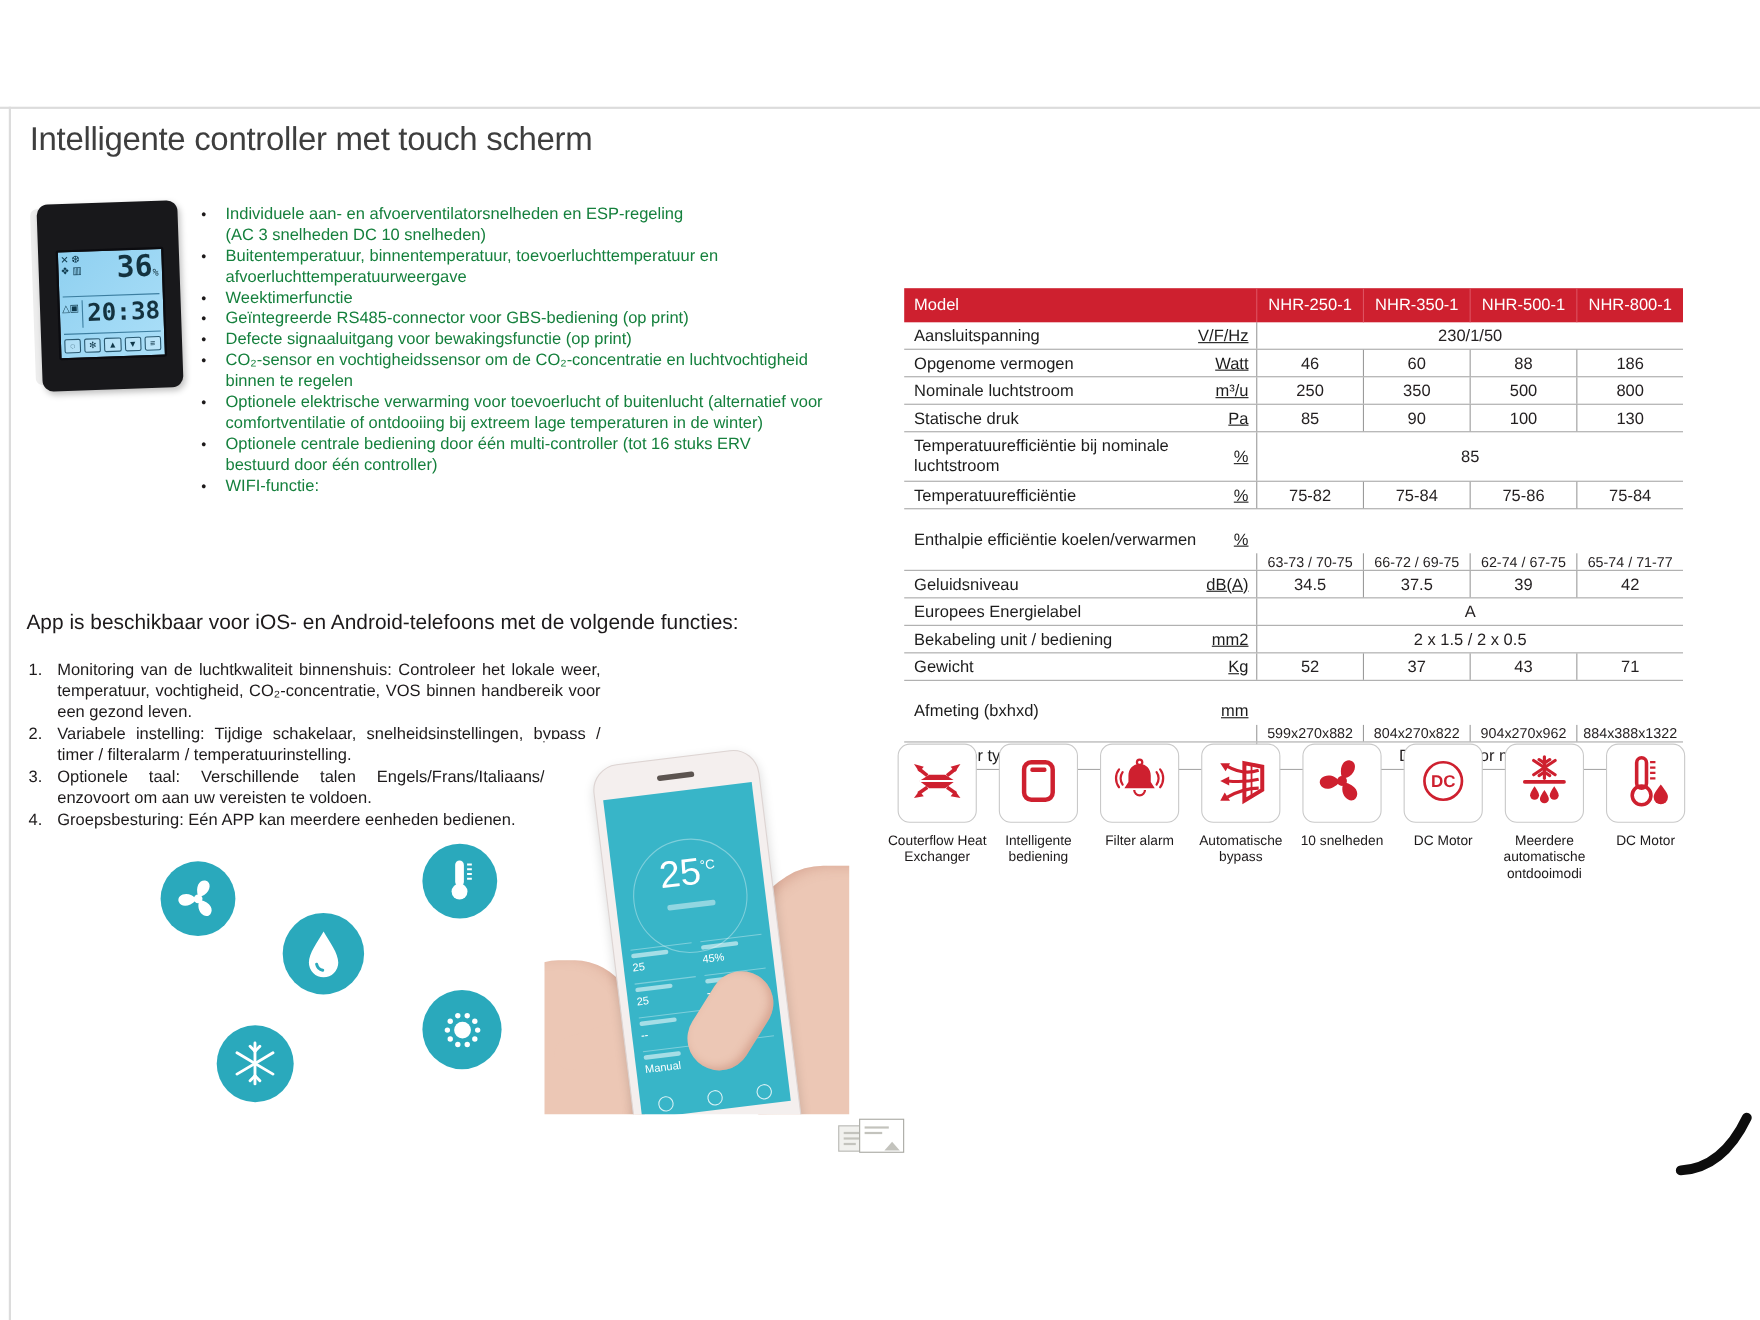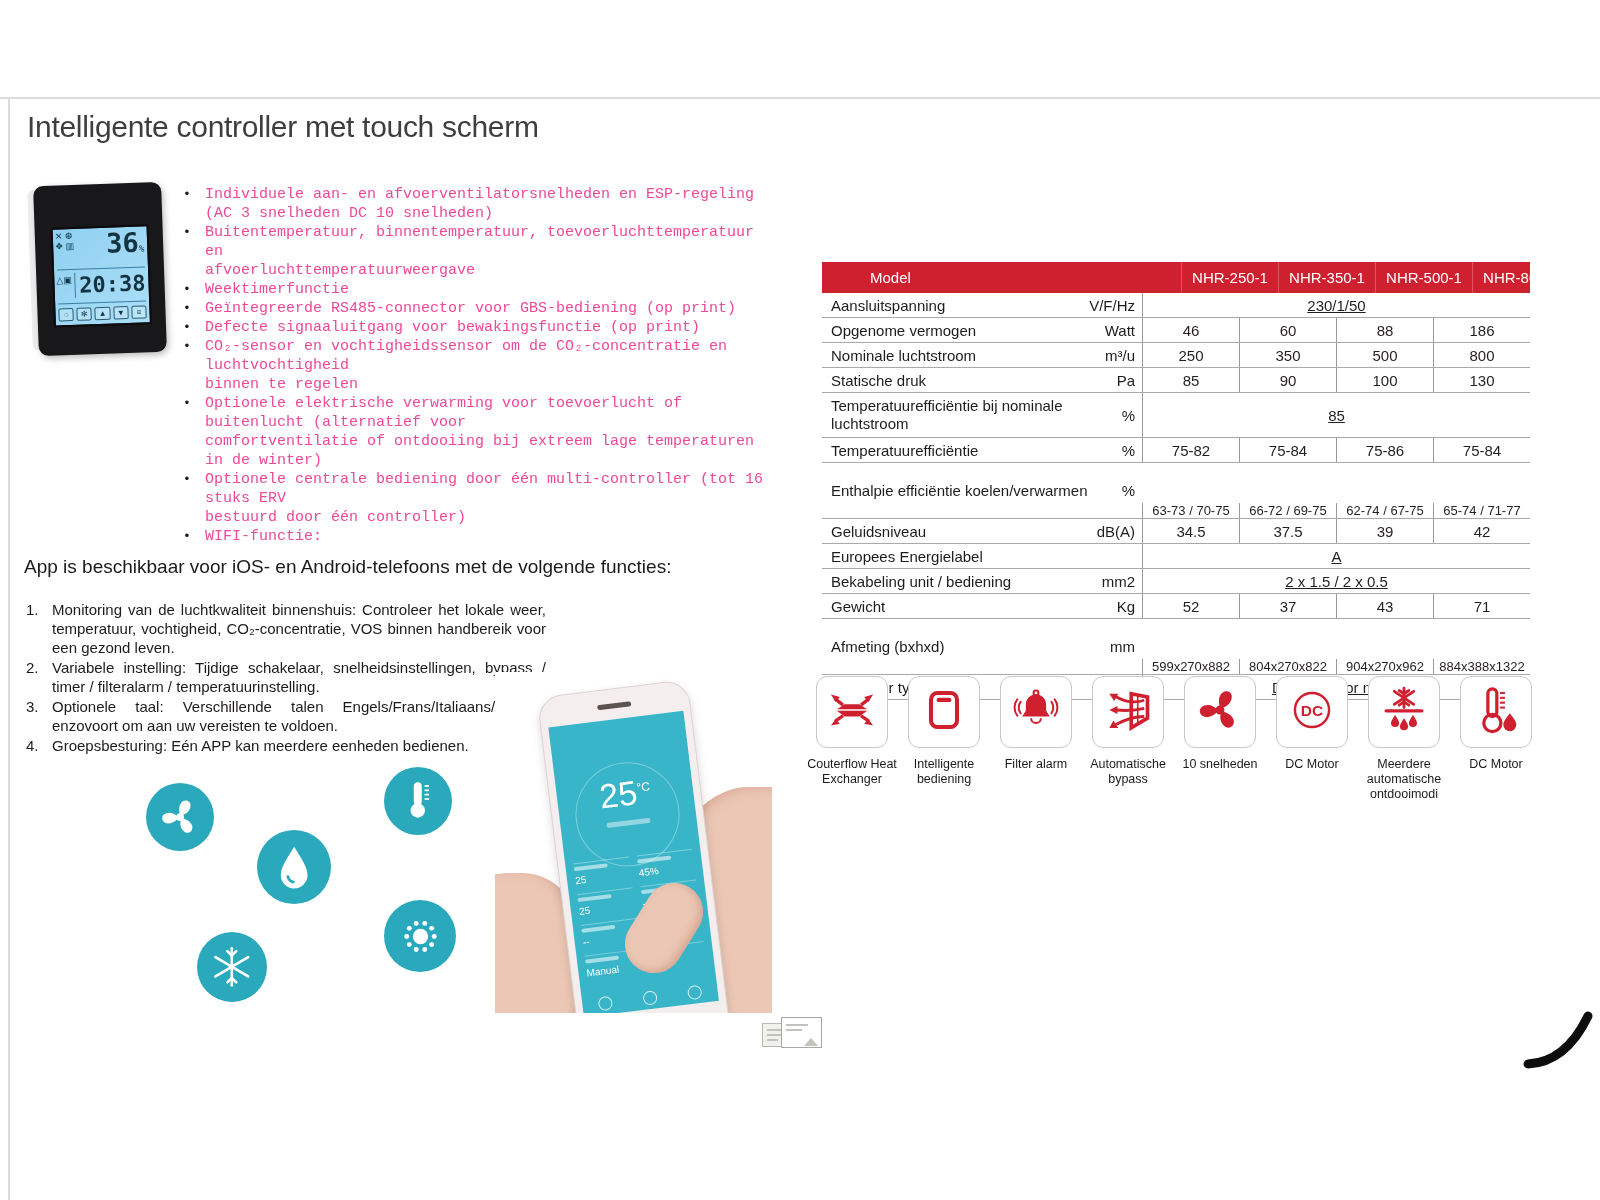--- a/index.html
+++ b/index.html
@@ -41,7 +41,7 @@
   .features { position:absolute; left:179px; top:185px; width:585px; list-style:none; }
   .features li {
     position:relative; padding-left:26px; font-size:15px; line-height:19px;
-    white-space:pre-line; color:#ec4899;font-family:Liberation Mono, monospace;
+    white-space:pre-line; color:#15803d;
   }
   .features li::before { content:"•"; position:absolute; left:4px; top:0; font-size:13px; color:#1d1a1b; }
 

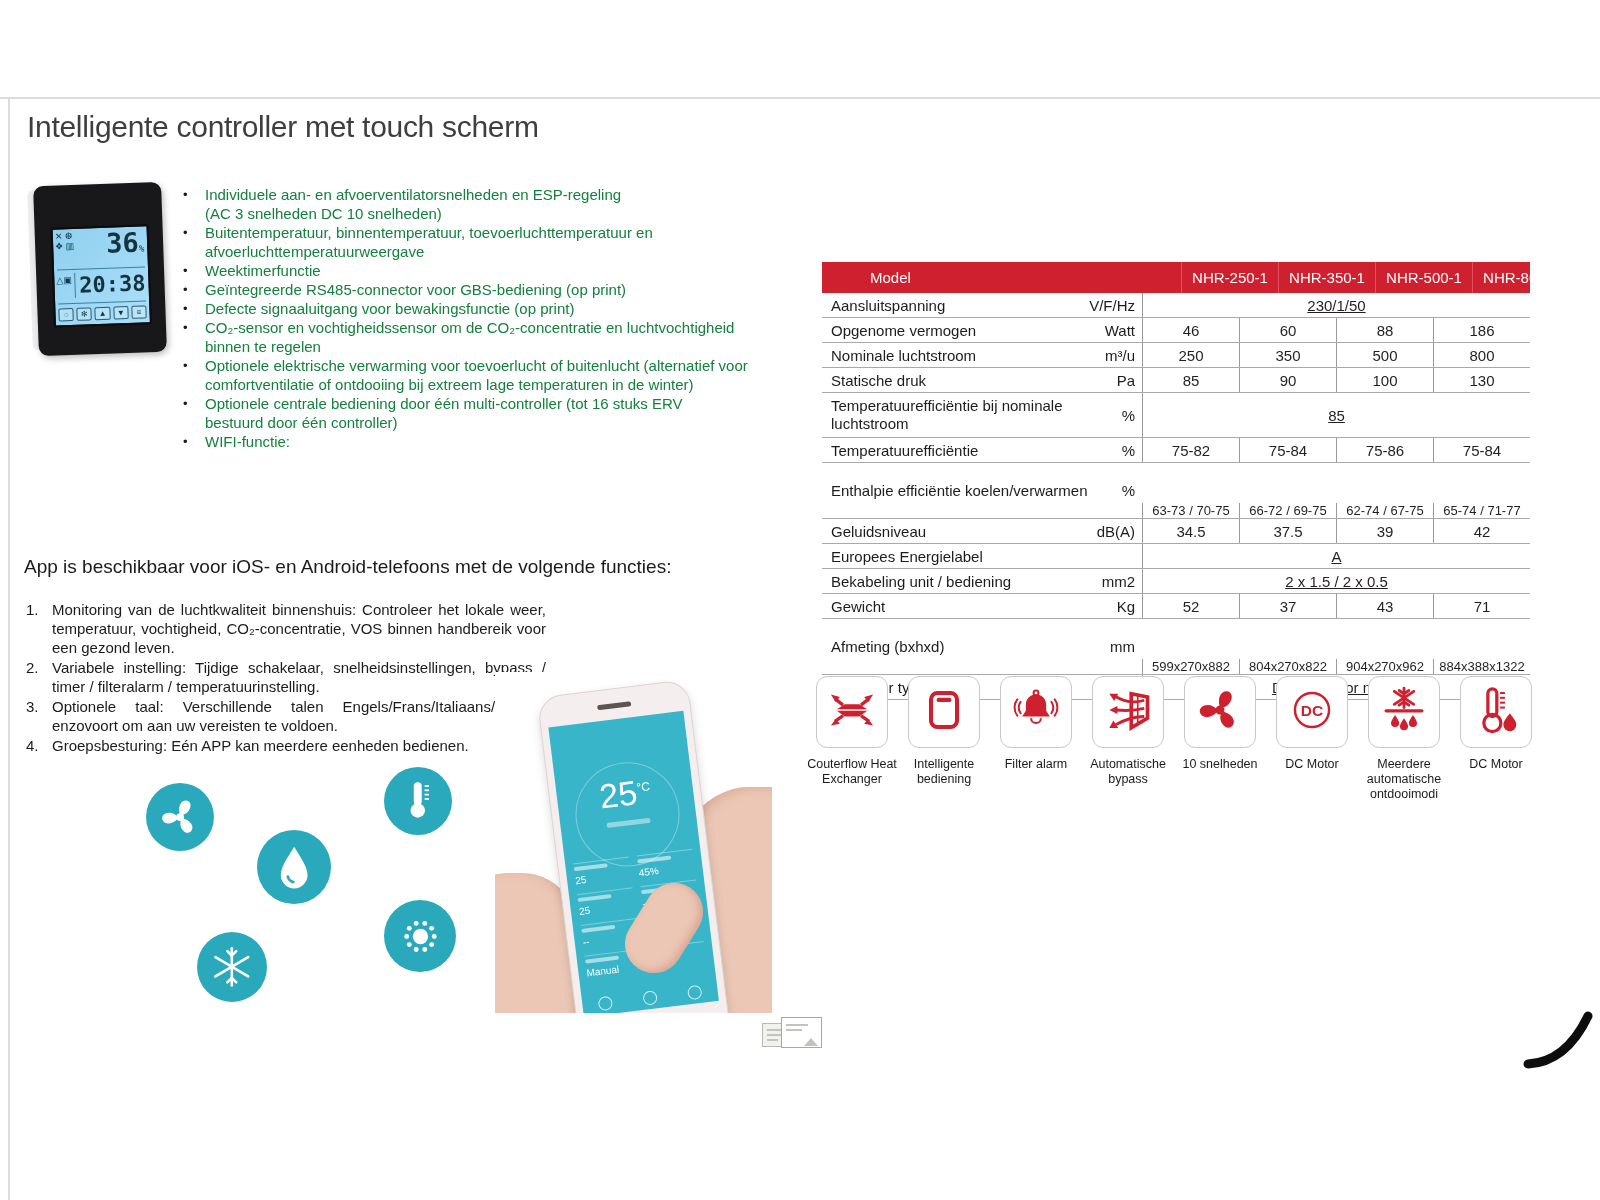--- a/index.html
+++ b/index.html
@@ -85,7 +85,7 @@
   
   .spec-table { position:absolute; left:822px; top:262px; width:708px; font-size:15px; }
   .t-row { display:grid; grid-template-columns:252px 68px 97px 97px 97px 97px; align-items:center; }
-  .t-head { background:#ce202f; color:#fff; height:31px;padding-left:39px; }
+  .t-head { background:#ce202f; color:#fff; height:31px; }
   .t-head .t-model { grid-column:1 / 3; padding-left:9px; }
   .t-head .t-col { text-align:center; border-left:1px solid #dd5260; height:31px; line-height:31px; }
   .t-body .t-row { border-bottom:1px solid #a9a9a9; min-height:25px; }

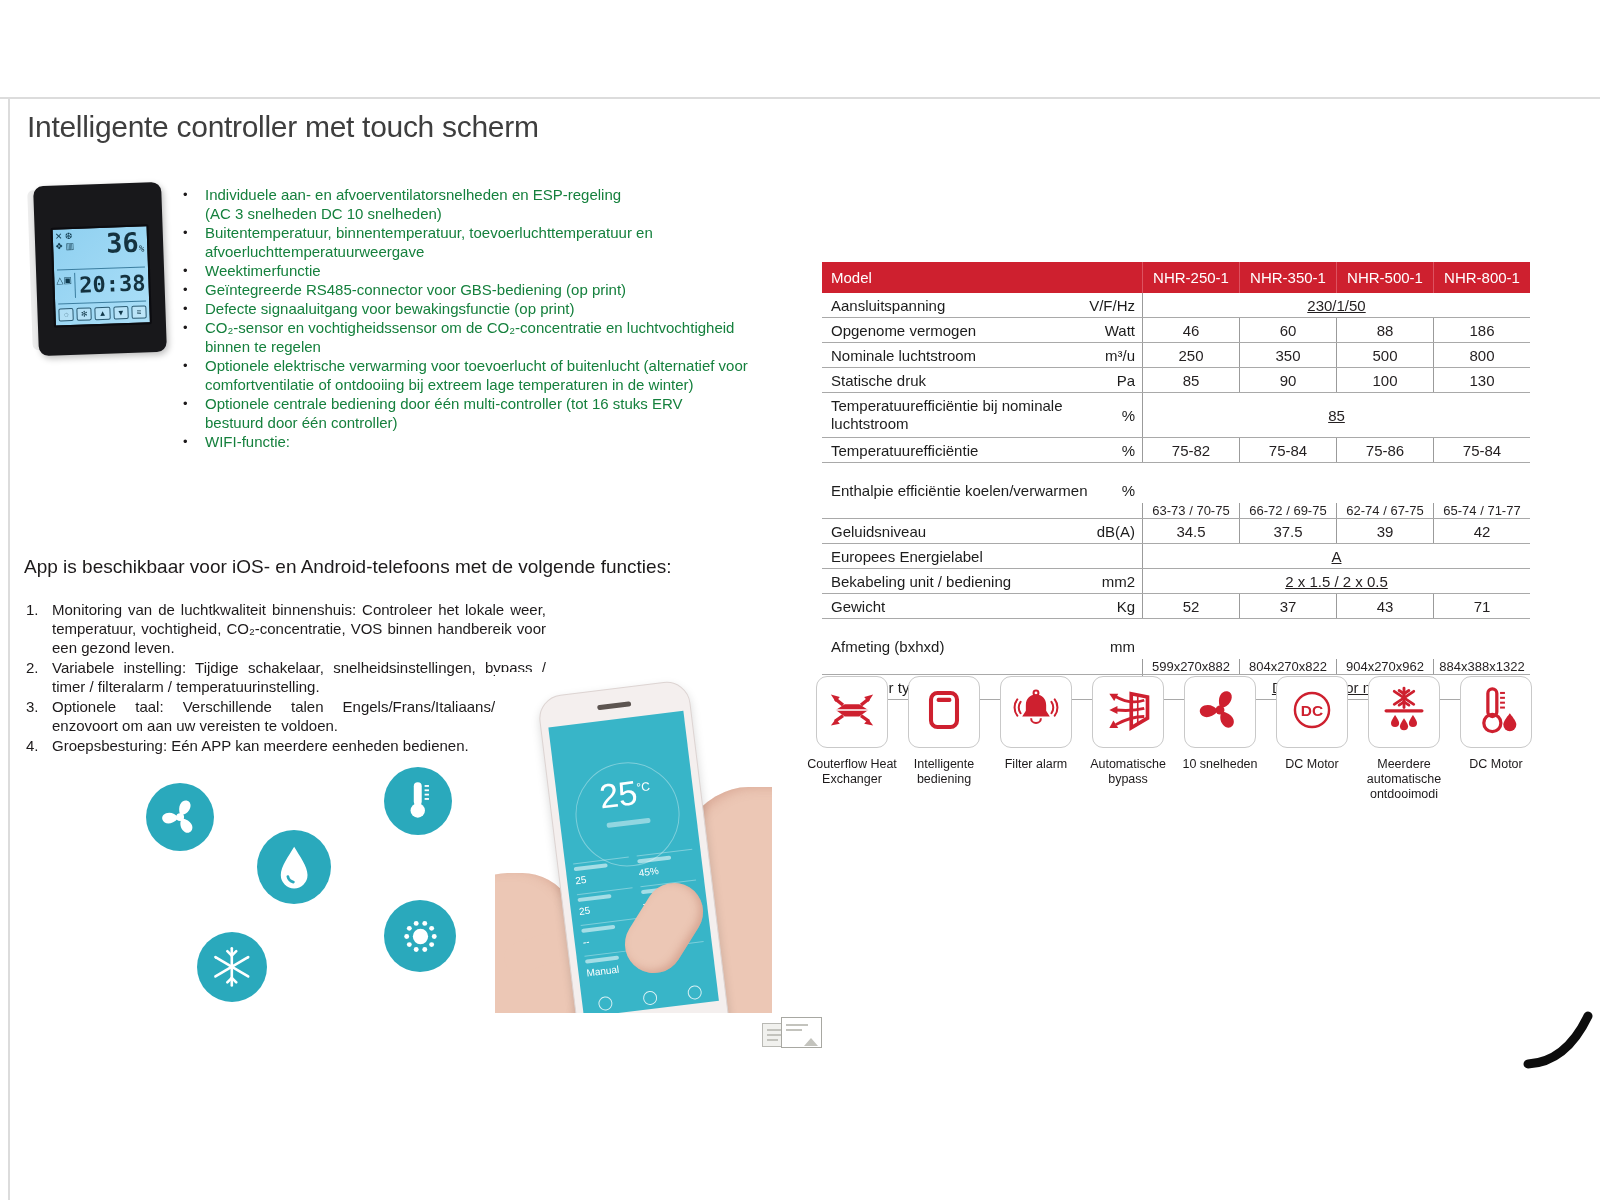--- a/index.html
+++ b/index.html
@@ -90,7 +90,7 @@
   .t-head .t-col { text-align:center; border-left:1px solid #dd5260; height:31px; line-height:31px; }
   .t-body .t-row { border-bottom:1px solid #a9a9a9; min-height:25px; }
   .t-label { padding-left:9px; white-space:nowrap; color:#1c1c1c; }
-  .t-unit { text-align:right; padding-right:7px; color:#1c1c1c; }
+  .t-unit { text-align:right; padding-right:7px; color:#1c1c1c;text-decoration:underline; }
   .t-val { text-align:center; border-left:1px solid #9b9b9b; align-self:stretch; display:flex; align-items:center; justify-content:center; }
   .t-span { grid-column:3 / 7; border-left:1px solid #9b9b9b; align-self:stretch; display:flex; align-items:center; justify-content:center;text-decoration:underline; }
   .t-row.tall { min-height:45px; }

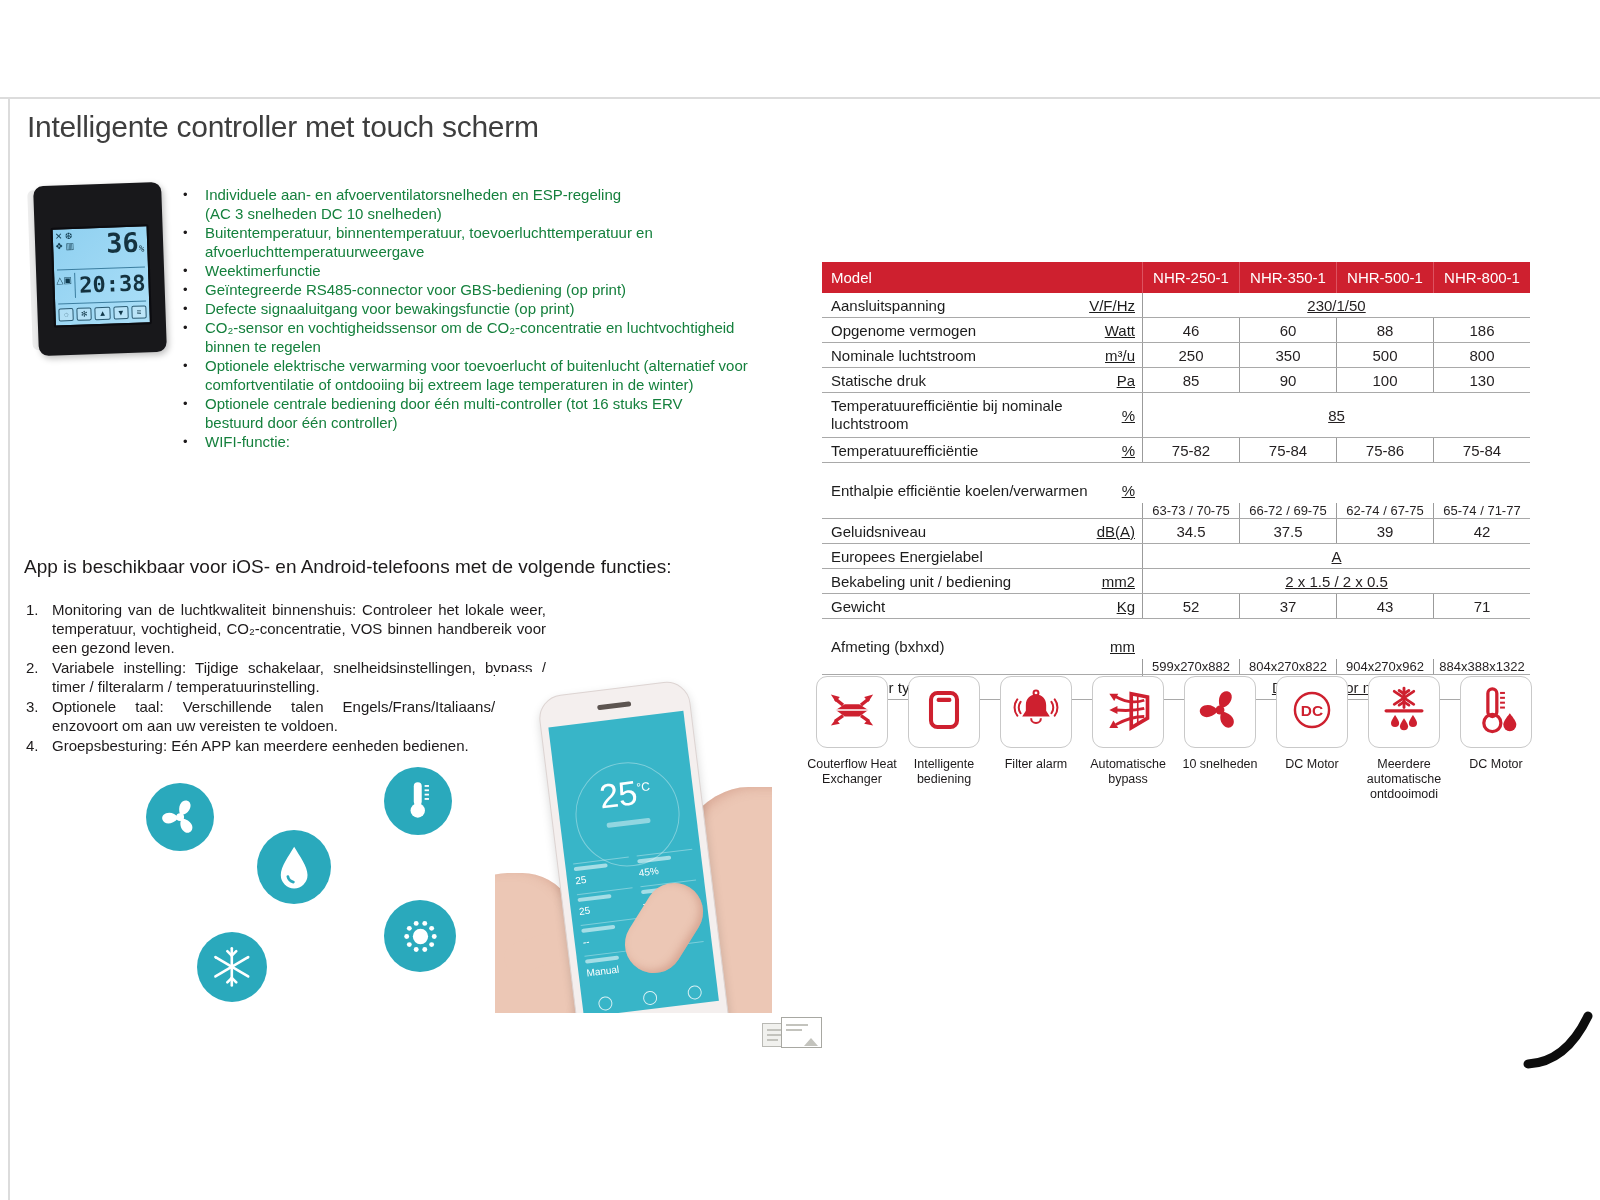--- a/index.html
+++ b/index.html
@@ -92,7 +92,7 @@
   .t-label { padding-left:9px; white-space:nowrap; color:#1c1c1c; }
   .t-unit { text-align:right; padding-right:7px; color:#1c1c1c;text-decoration:underline; }
   .t-val { text-align:center; border-left:1px solid #9b9b9b; align-self:stretch; display:flex; align-items:center; justify-content:center; }
-  .t-span { grid-column:3 / 7; border-left:1px solid #9b9b9b; align-self:stretch; display:flex; align-items:center; justify-content:center;text-decoration:underline; }
+  .t-span { grid-column:3 / 7; border-left:1px solid #9b9b9b; align-self:stretch; display:flex; align-items:center; justify-content:center; }
   .t-row.tall { min-height:45px; }
   .t-row.tall .t-label { white-space:normal; line-height:18px; padding-top:3px; padding-bottom:3px; }
   .t-val.small { font-size:13px;margin-top:40px; }

